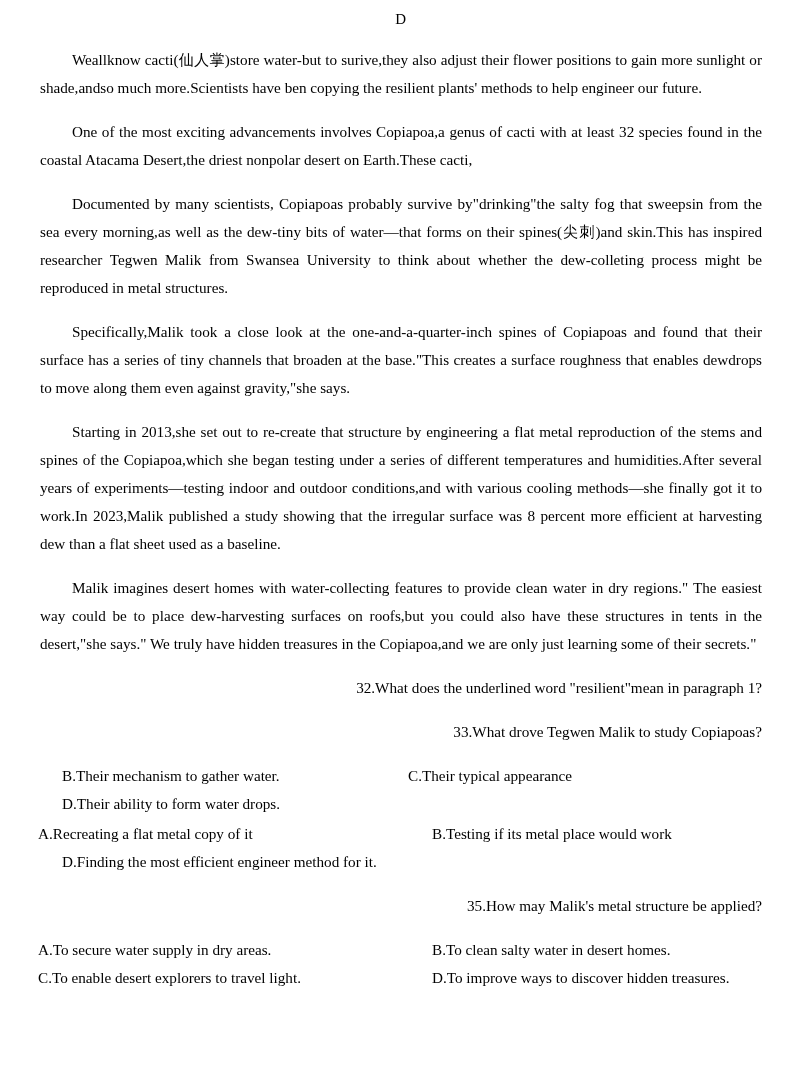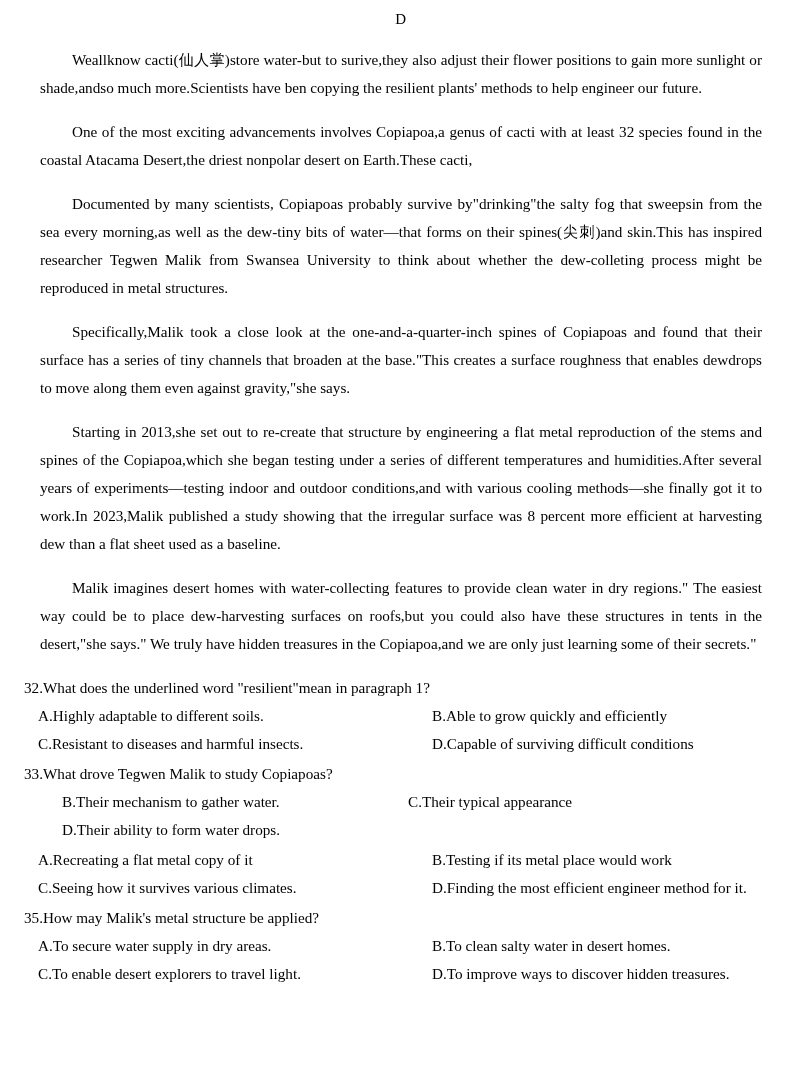--- a/index.html
+++ b/index.html
@@ -44,8 +44,8 @@
   .q-stem {
     font-size: 15.2px;
     line-height: 28px;
-    margin: 0;
-    text-align: left;
+    margin: 16px;
+    text-align: right;
   }
   .q-options {
     display: flex;

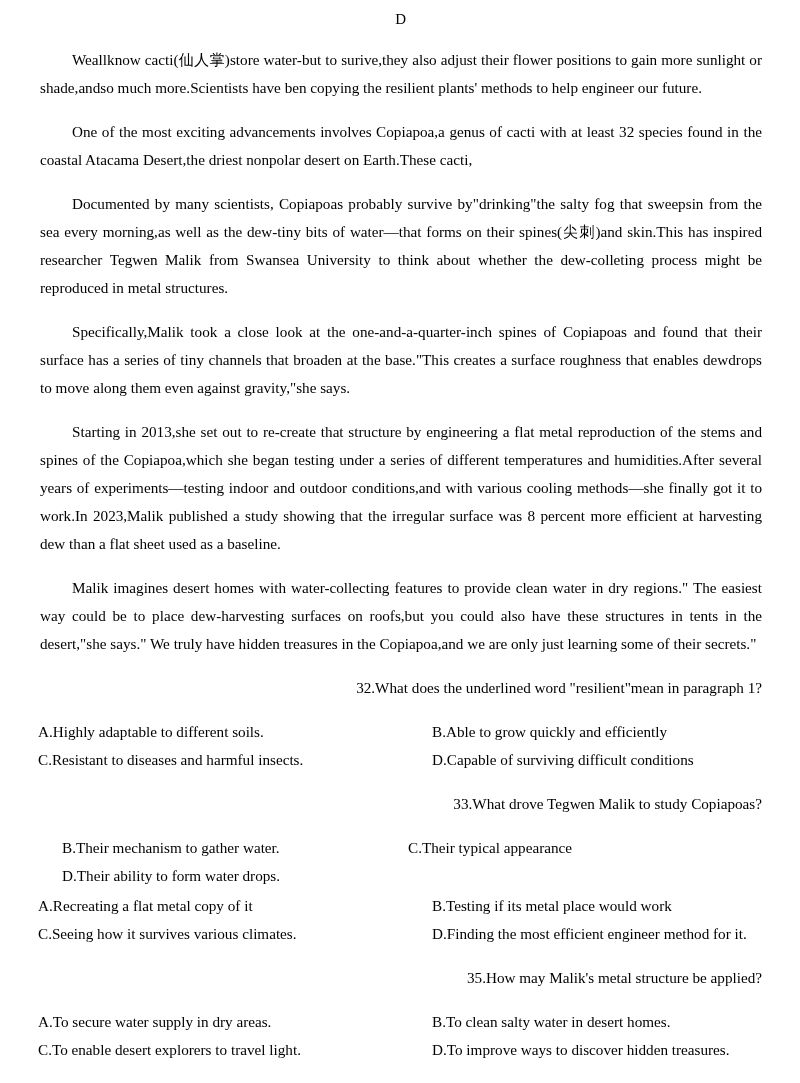--- a/index.html
+++ b/index.html
@@ -79,12 +79,6 @@
 
   <div class="q-block">
     <p class="q-stem">32.What does the underlined word "resilient"mean in paragraph 1?</p>
-    <div class="q-options">
-      <div class="q-opt">A.Highly adaptable to different soils.</div>
-      <div class="q-opt right">B.Able to grow quickly and efficiently</div>
-      <div class="q-opt">C.Resistant to diseases and harmful insects.</div>
-      <div class="q-opt right">D.Capable of surviving difficult conditions</div>
-    </div>
   </div>
 
   <div class="q-block">

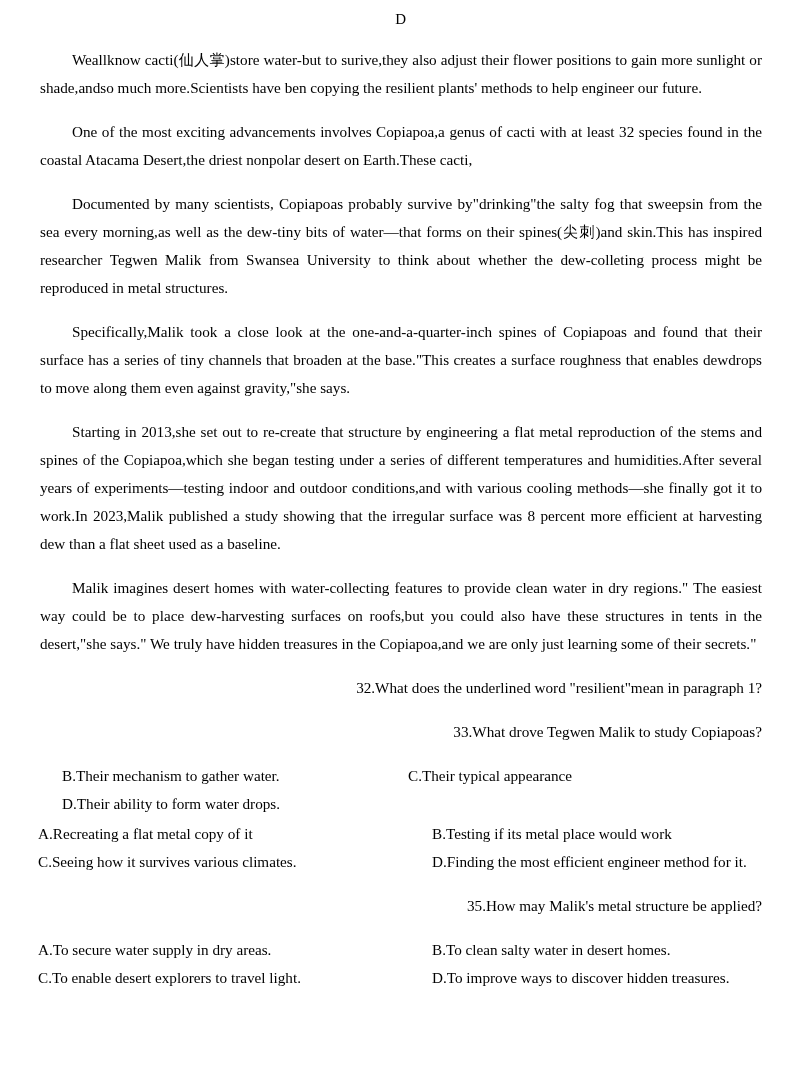--- a/index.html
+++ b/index.html
@@ -94,7 +94,6 @@
     <div class="q-options">
       <div class="q-opt">A.Recreating a flat metal copy of it</div>
       <div class="q-opt right">B.Testing if its metal place would work</div>
-      <div class="q-opt">C.Seeing how it survives various climates.</div>
       <div class="q-opt right">D.Finding the most efficient engineer method for it.</div>
     </div>
   </div>

